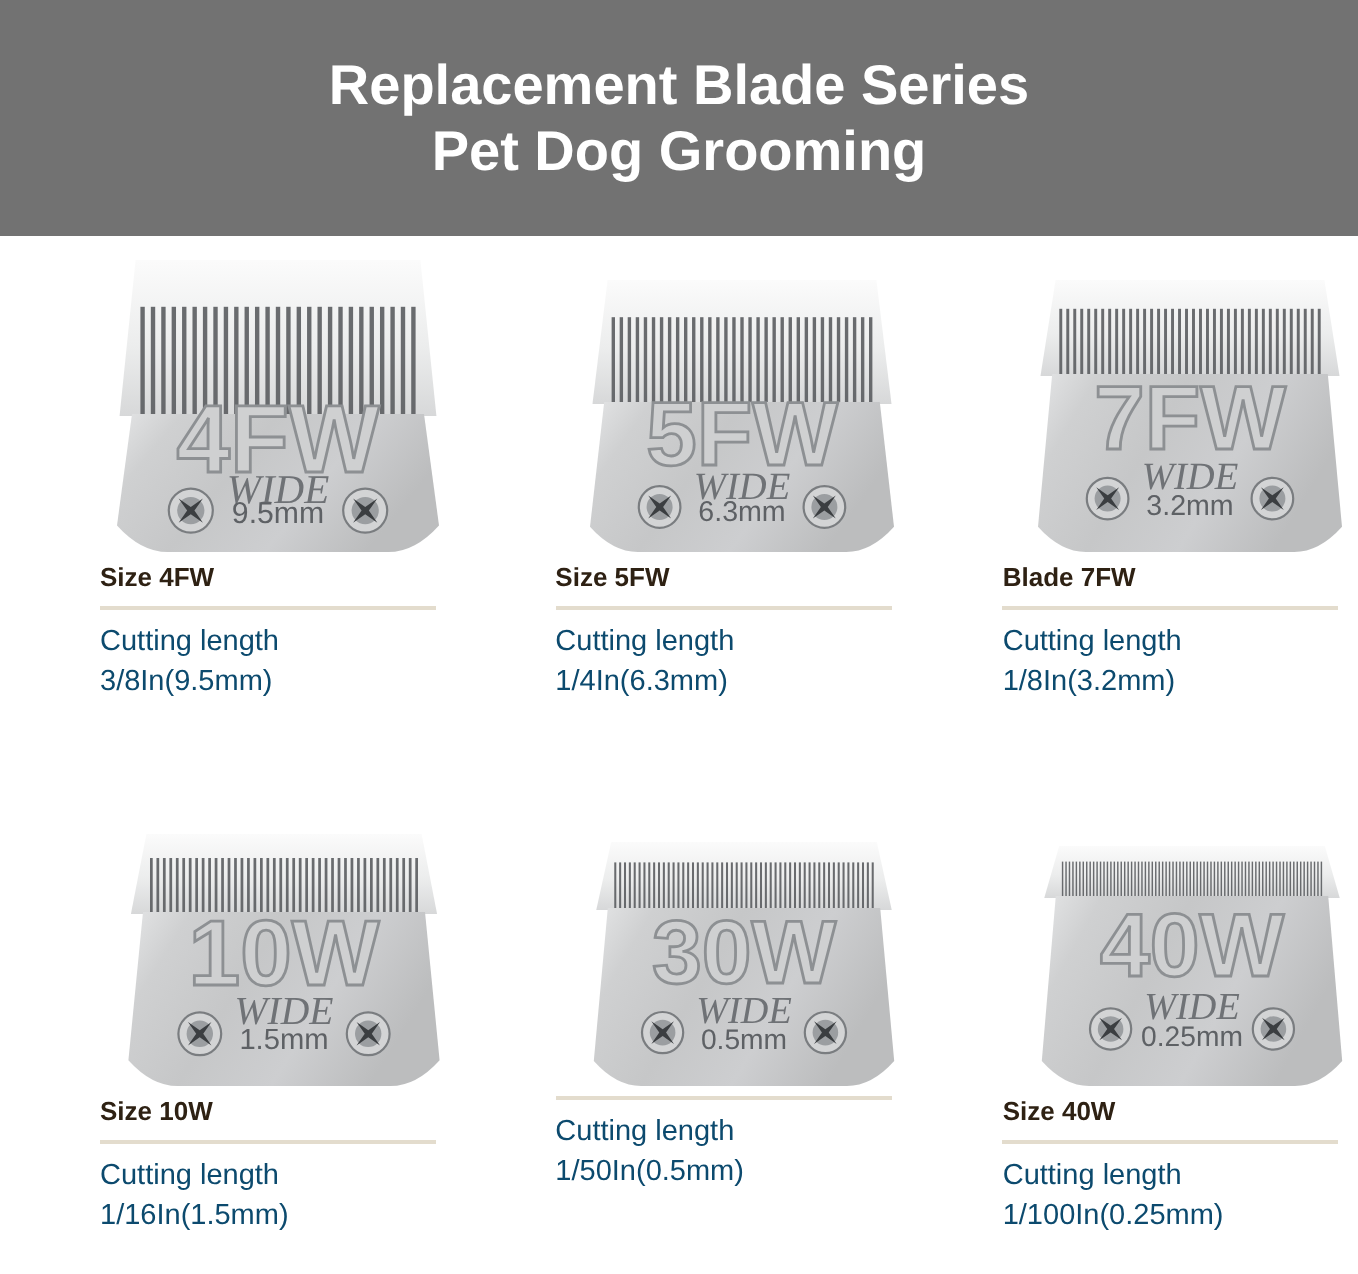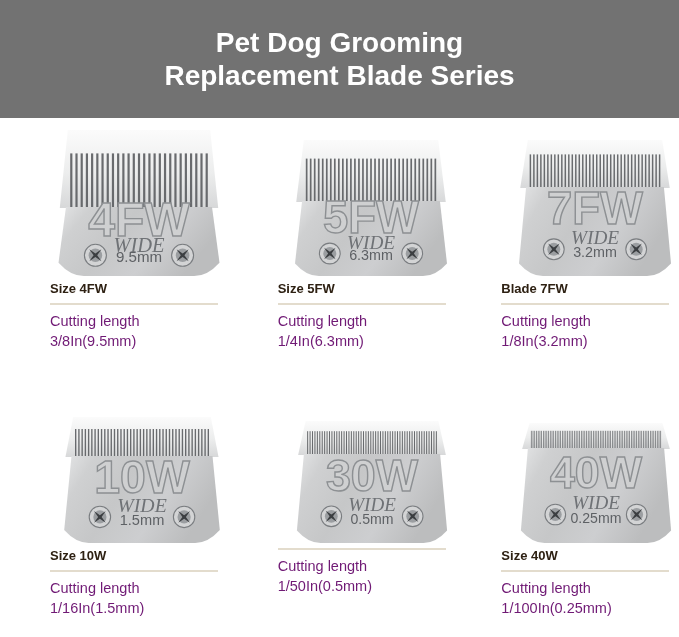--- a/index.html
+++ b/index.html
@@ -93,8 +93,8 @@
 <body>
 
 <div class="banner">
+  <div class="banner-line">Replacement Blade Series</div>
   <div class="banner-line">Pet Dog Grooming</div>
-  <div class="banner-line">Replacement Blade Series</div>
 </div>
 
 <div class="grid">

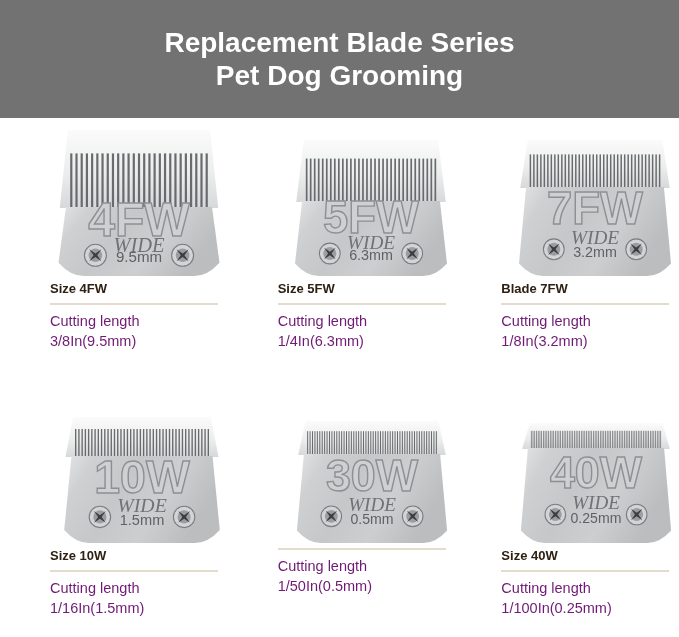--- a/index.html
+++ b/index.html
@@ -84,7 +84,7 @@
   }
   .desc{
     font-size:14.5px;
-    color:#701a75;
+    color:#0c4a6e;
     line-height:20px;
     white-space:nowrap;
   }

